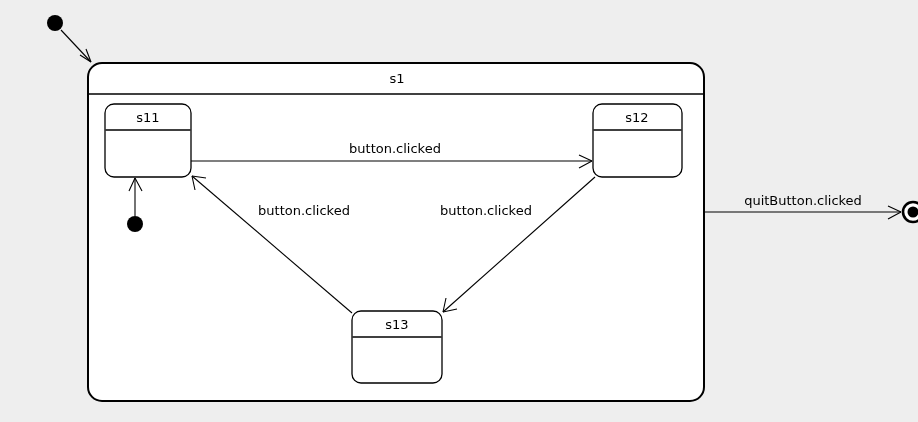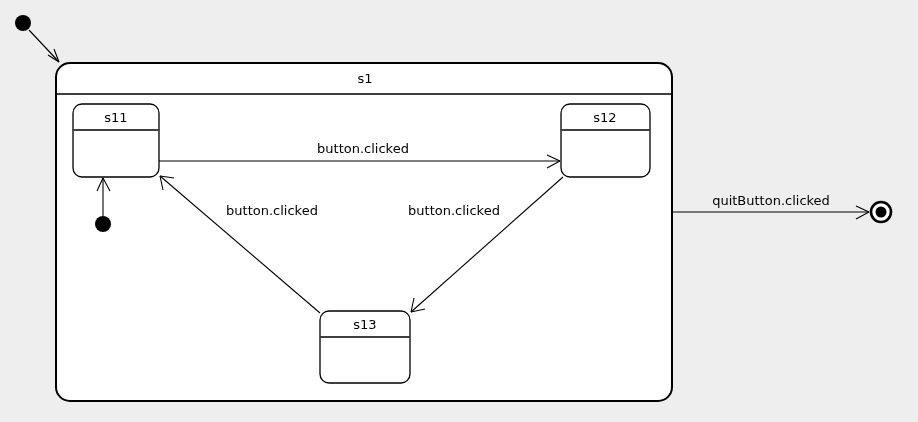--- a/index.html
+++ b/index.html
@@ -18,6 +18,7 @@
     position: relative;
     width: 818px;
     height: 422px;
+    margin-left: 32px;
   }
   #diagram-svg {
     position: absolute;

